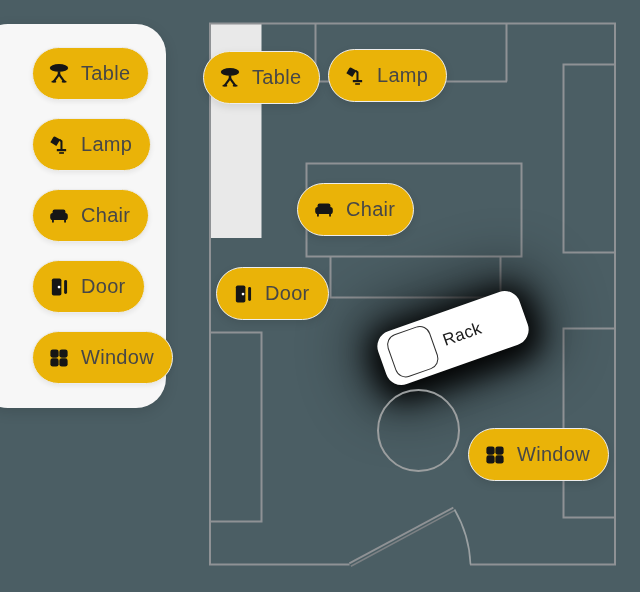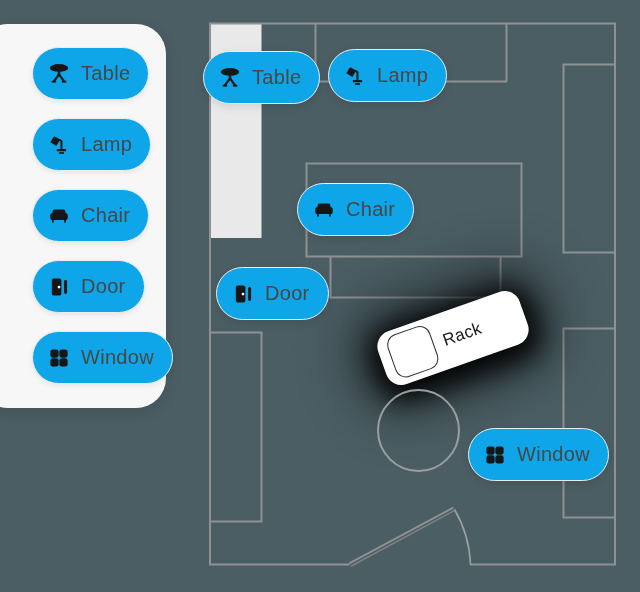--- a/index.html
+++ b/index.html
@@ -8,7 +8,7 @@
   .floorplan{position:absolute;left:0;top:0;}
   
   .pill{position:absolute;display:inline-flex;align-items:center;height:53px;
-        padding:0 18px 0 15px;gap:11px;background:#0ea5e9;border:1px solid #ededed;
+        padding:0 18px 0 15px;gap:11px;background:#eab308;border:1px solid #ededed;
         border-radius:27px;box-sizing:border-box;
         box-shadow:0 3px 8px rgba(0,0,0,0.10);cursor:pointer;}
   .pill .icon{display:inline-flex;width:22px;height:22px;color:#161616;}

